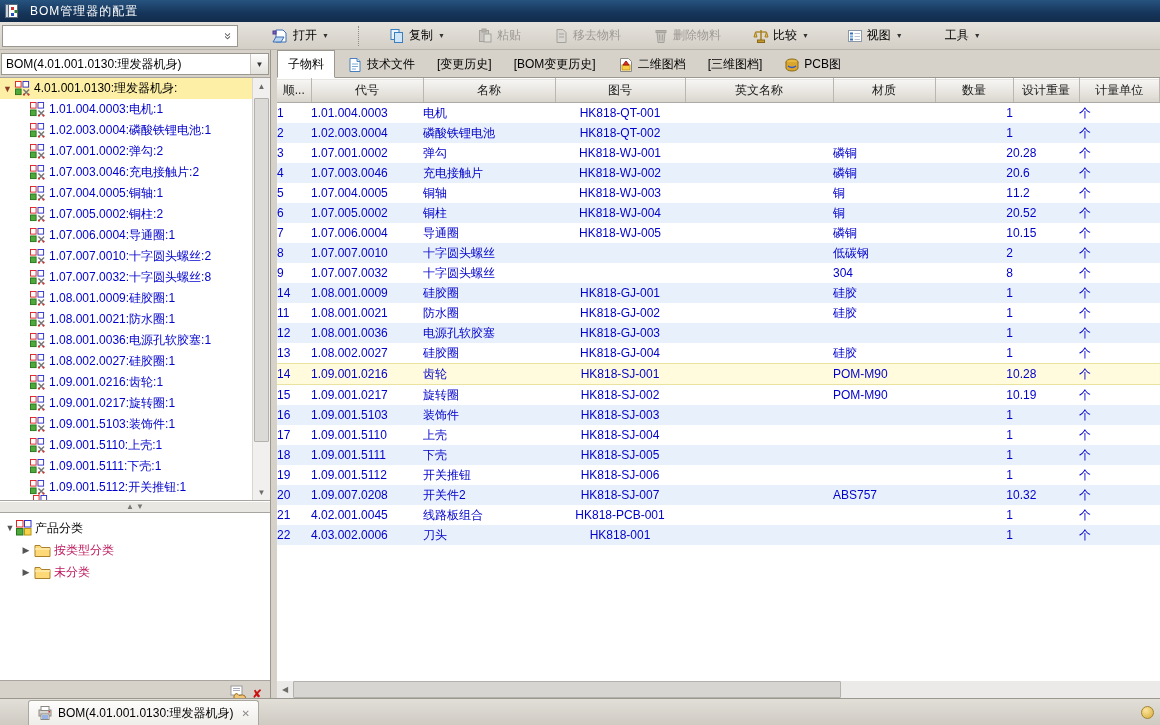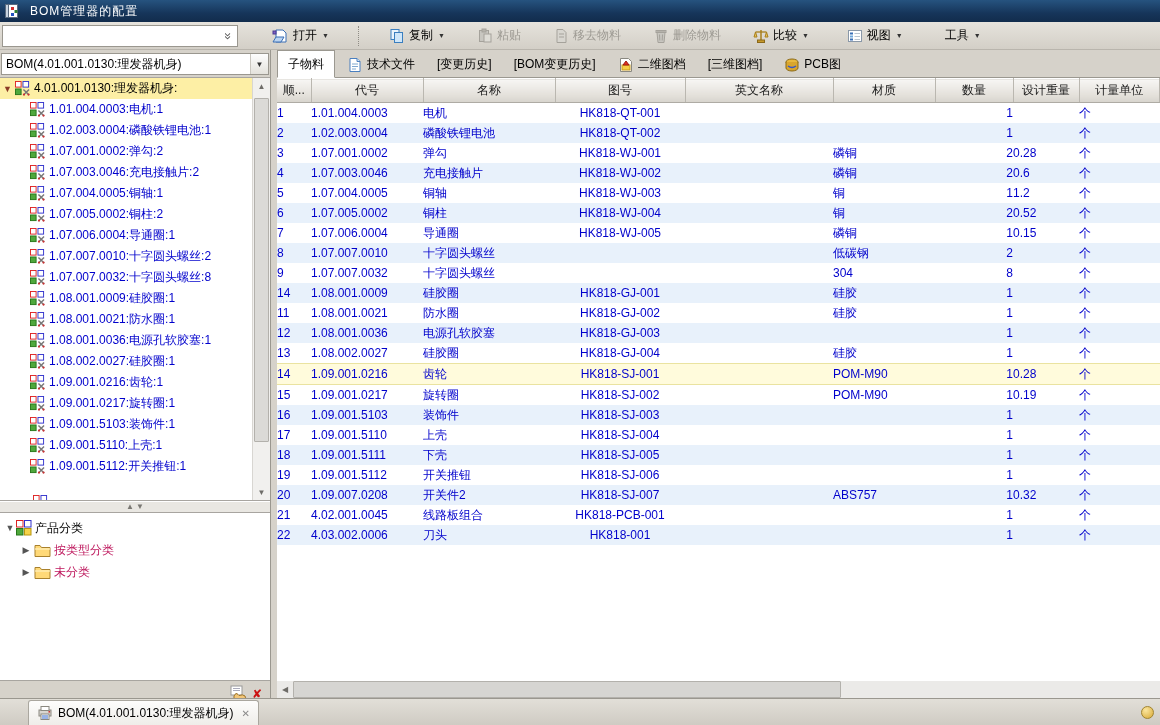--- a/index.html
+++ b/index.html
@@ -537,6 +537,21 @@
     <span class="tree-label">1.09.001.5110:上壳:1</span>
   </div>
 
+  <div class="tree-item">
+    <span class="indent"></span>
+    <span class="tree-icon">
+      <svg width="15" height="15" viewBox="0 0 16 16">
+        <rect x="0.5" y="0.5" width="6" height="6" fill="#fff" stroke="#D22"></rect>
+        <rect x="8.5" y="0.5" width="6" height="6" fill="#fff" stroke="#33C"></rect>
+        <rect x="0.5" y="8.5" width="6" height="6" fill="#4FA83C" stroke="#27761A"></rect>
+        <line x1="9" y1="9" x2="15" y2="15" stroke="#777" stroke-width="1.5"></line>
+        <line x1="15" y1="9" x2="9" y2="15" stroke="#777" stroke-width="1.5"></line>
+        <circle cx="9.6" cy="14.4" r="1.2" fill="#C33"></circle>
+        <circle cx="14.4" cy="14.4" r="1.2" fill="#C33"></circle>
+      </svg>
+    </span>
+    <span class="tree-label">1.09.001.5111:下壳:1</span>
+  </div>
 
   <div class="tree-item">
     <span class="indent"></span>

